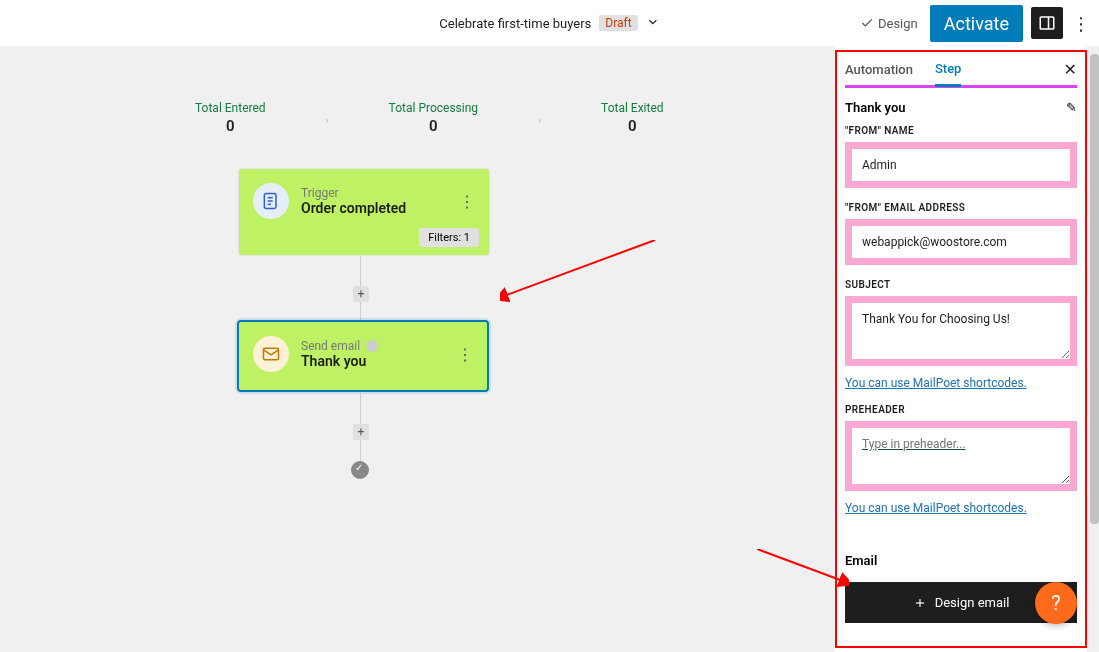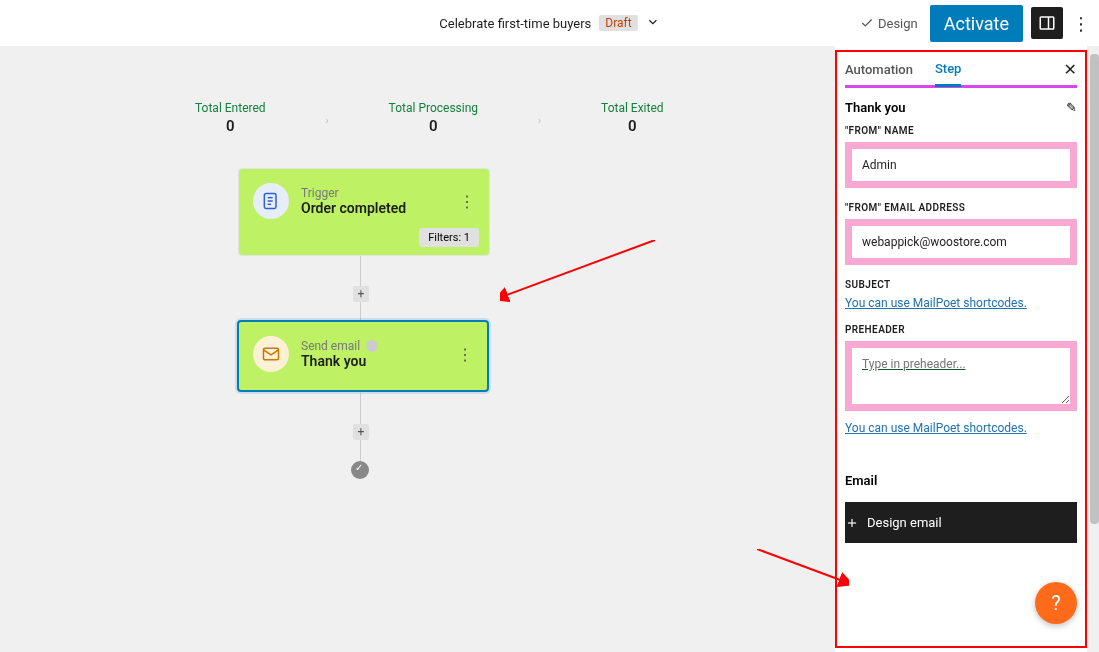--- a/index.html
+++ b/index.html
@@ -218,6 +218,7 @@
 
   <div class="field-group">
     <div class="field-label">SUBJECT</div>
+    <textarea class="text-input textarea" id="subject-ta" style="">Thank You for Choosing Us!</textarea>
     <a class="link">You can use MailPoet shortcodes.</a>
   </div>
 

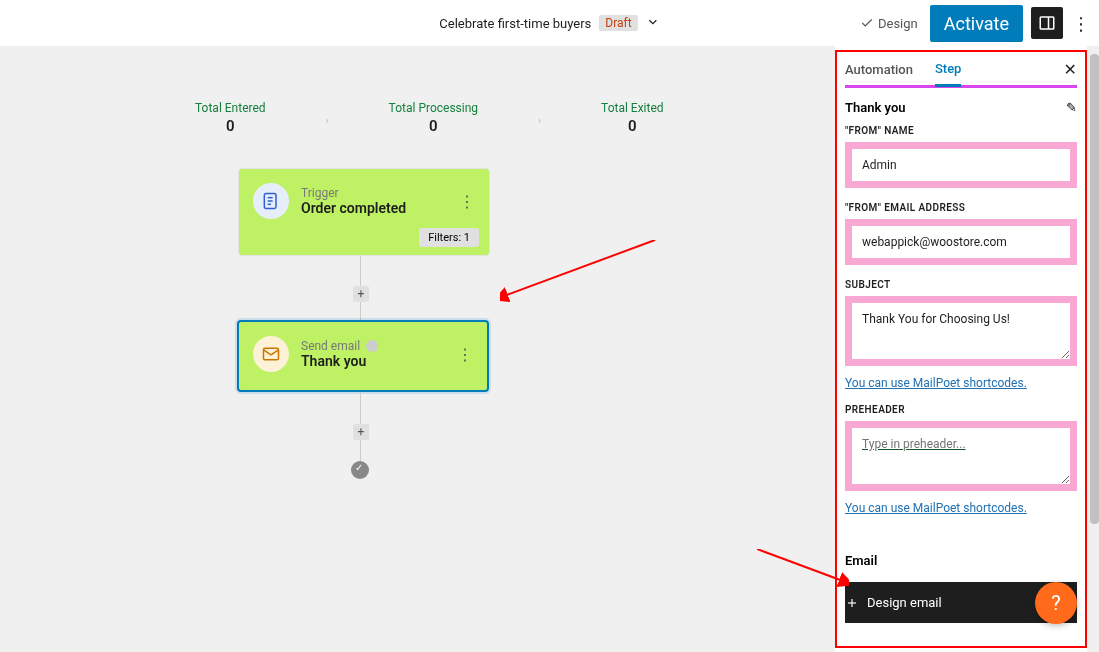--- a/index.html
+++ b/index.html
@@ -68,7 +68,7 @@
   .textarea.ph { color: #14532d; text-decoration: underline; }
   .link { font-size: 12px; color: #2271b1; text-decoration: underline; margin-top: 6px; display: block; cursor: pointer; }
   .email-head { font-size: 13px; font-weight: 600; margin-top: 24px; margin-bottom: 14px; }
-  .design-btn { width: 100%; background: #1e1e1e; color: #fff; border: none; padding: 13px 0; font-size: 13px; display: flex; align-items: center; justify-content: flex-start; gap: 8px; cursor: pointer; }
+  .design-btn { width: 100%; background: #1e1e1e; color: #fff; border: none; padding: 13px 0; font-size: 13px; display: flex; align-items: center; justify-content: center; gap: 8px; cursor: pointer; }
 
   
   .arrow1 { position: absolute; left: 500px; top: 240px; width: 160px; height: 62px; pointer-events: none; z-index: 40; }

